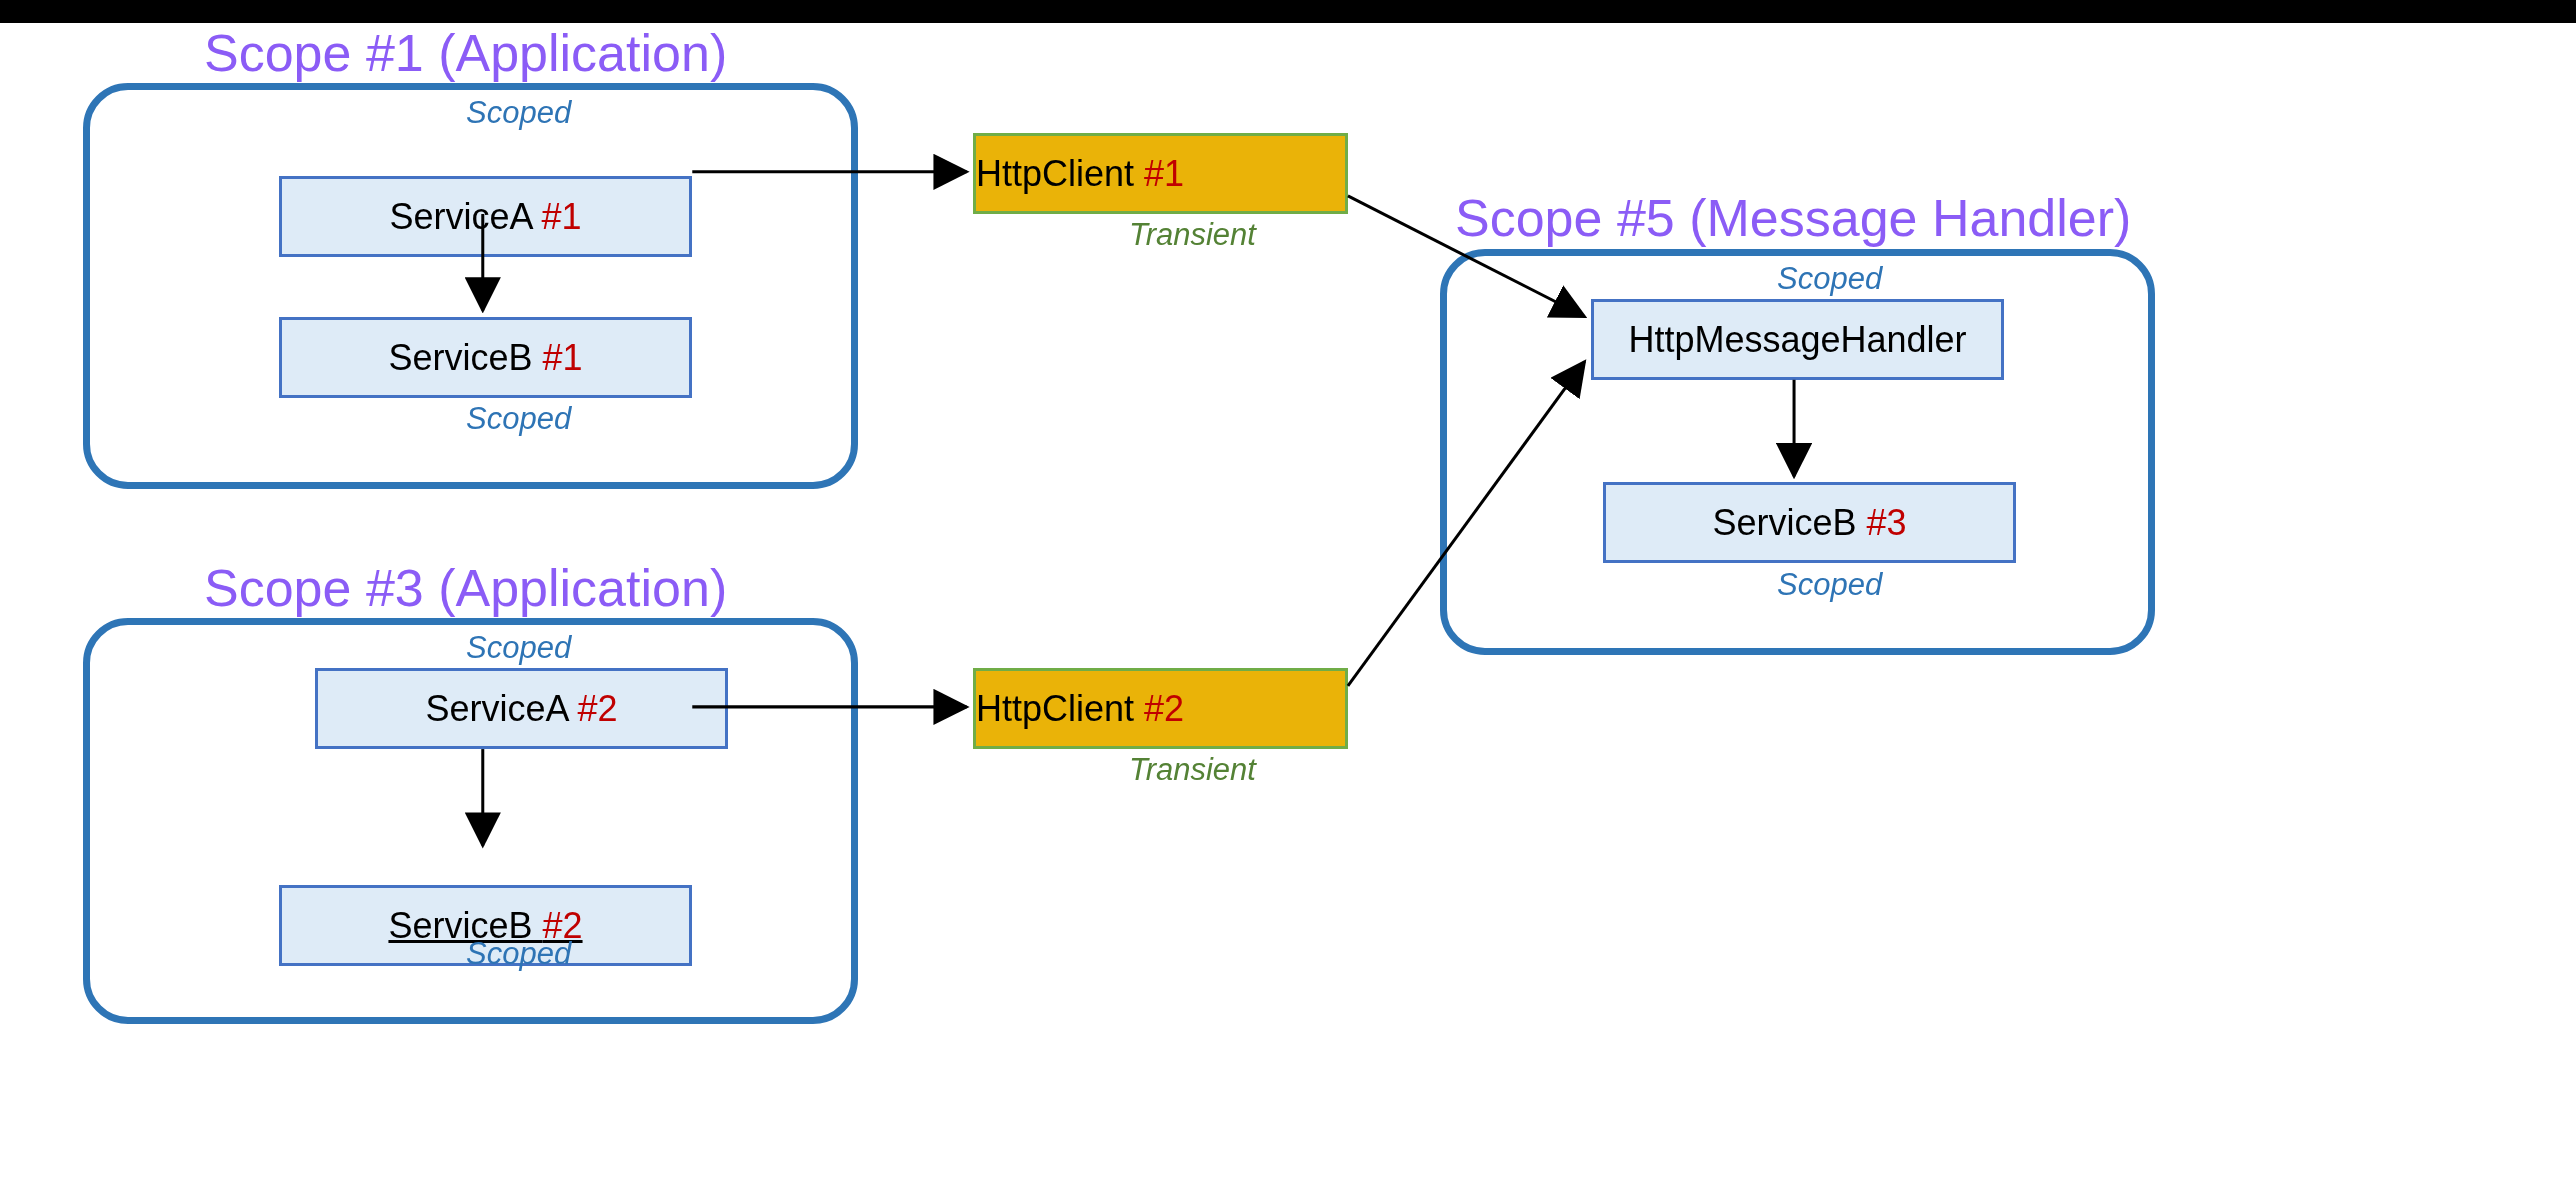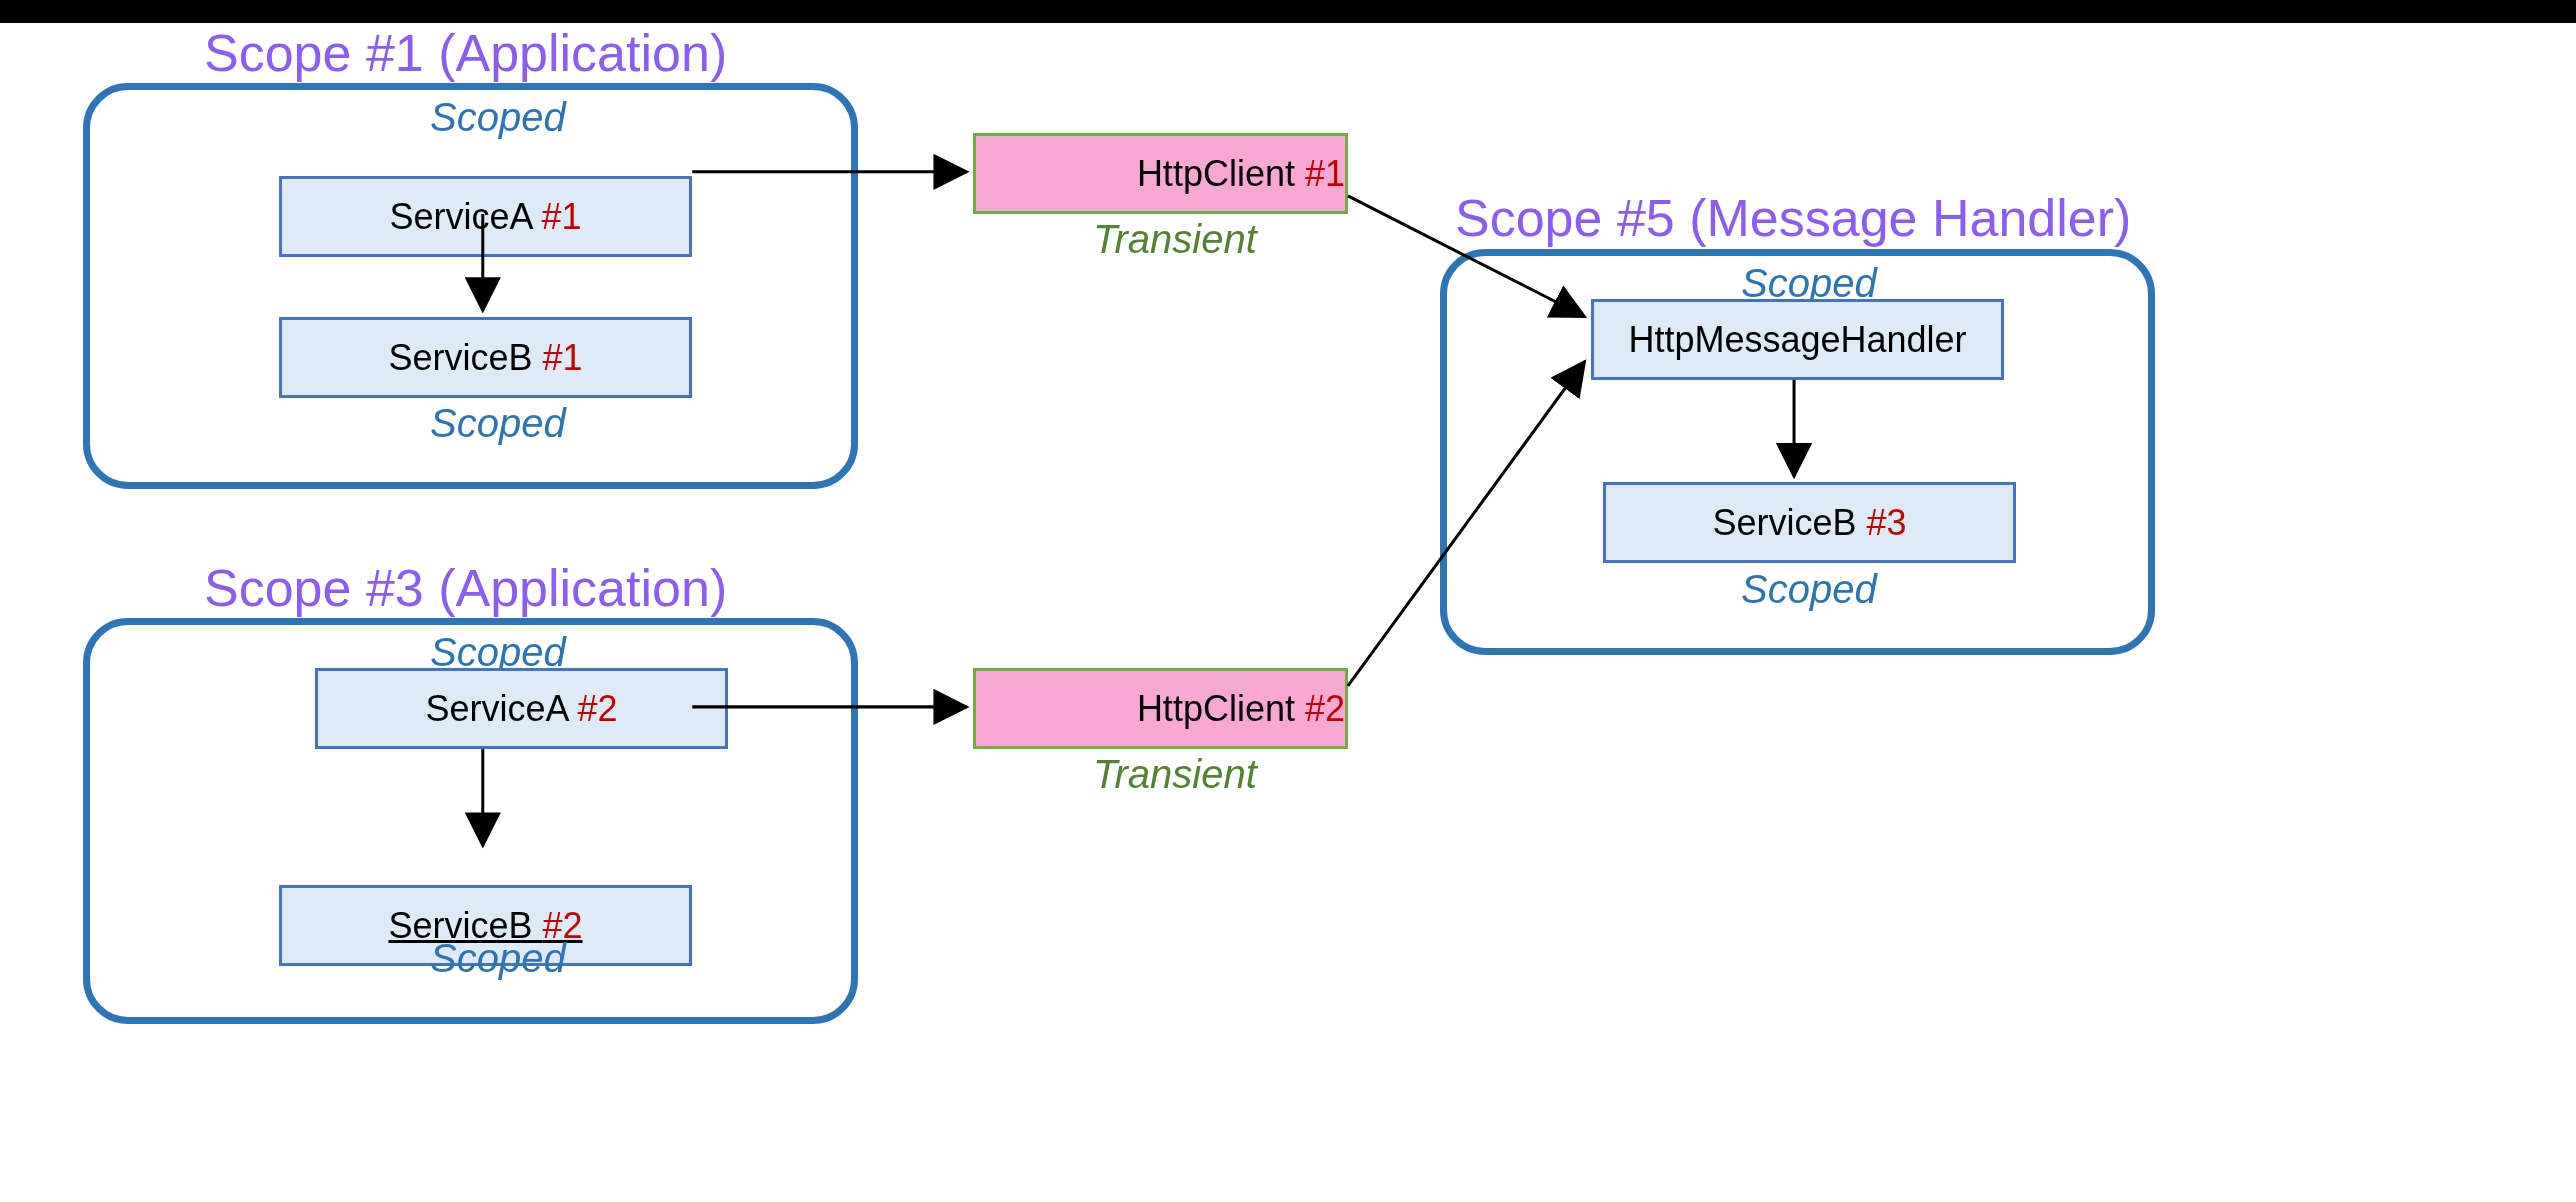--- a/index.html
+++ b/index.html
@@ -37,7 +37,8 @@
   .lifetime {
     position: absolute;
     font-style: italic;
-    font-size: 40px;
+    font-size: 31px;
+    margin-left: 36px;
   }
   .scoped { color: #2e74b5; }
   .transient { color: #548235; }

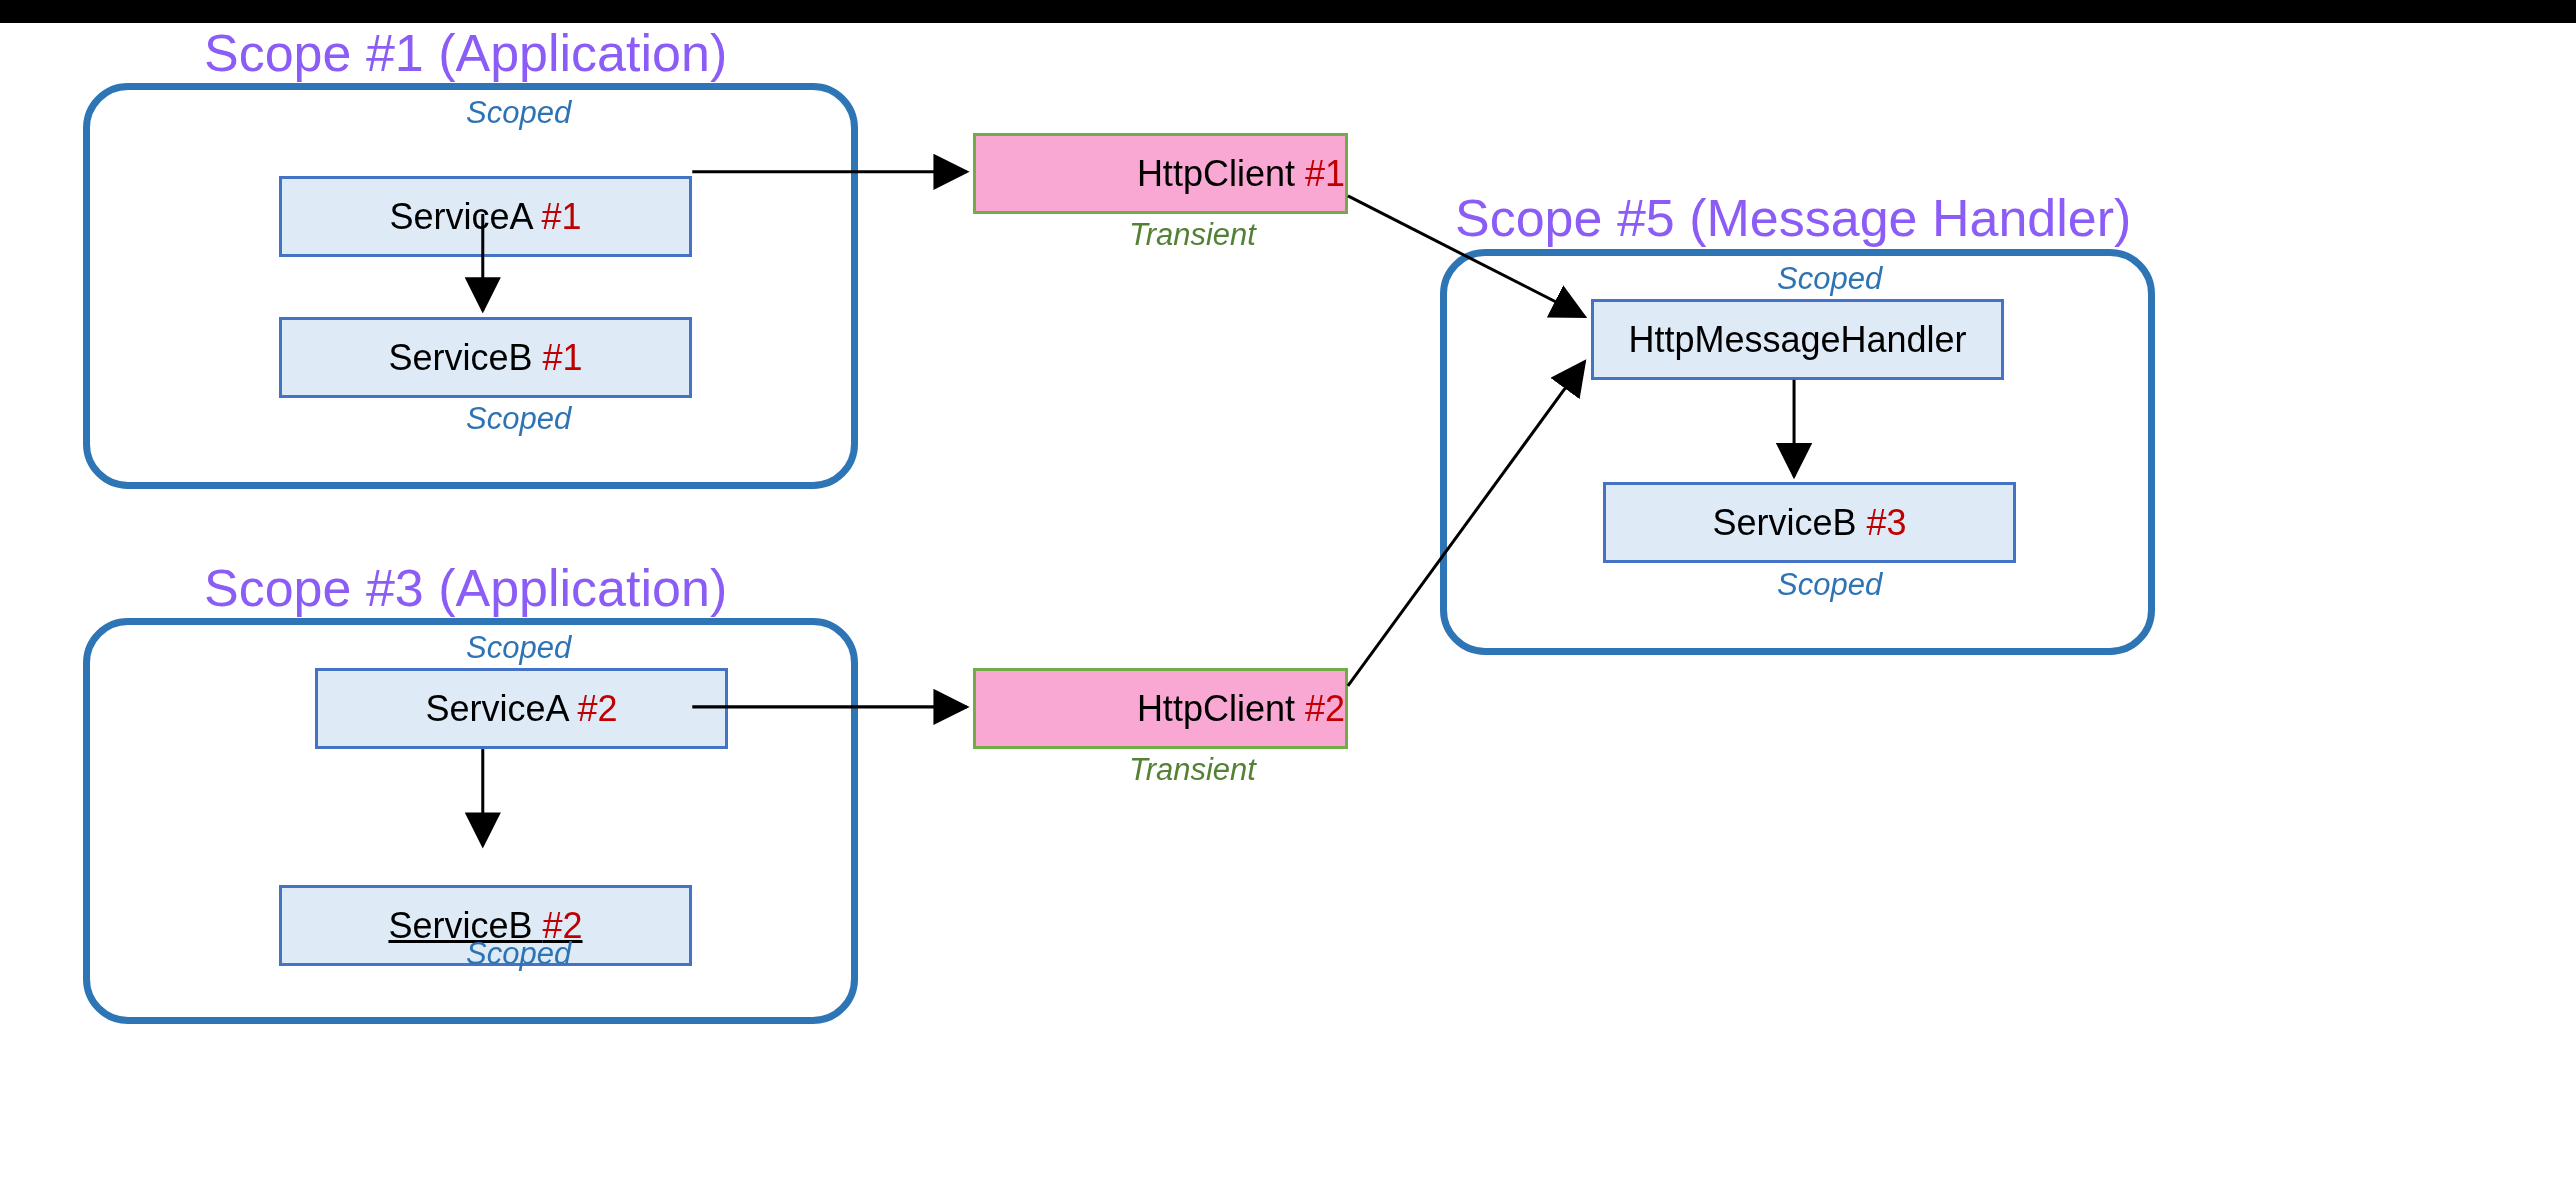--- a/index.html
+++ b/index.html
@@ -55,10 +55,10 @@
   .http-box {
     position: absolute;
     border: 3px solid #70ad47;
-    background: #f9a8d4;
+    background: #eab308;
     display: flex;
     align-items: center;
-    justify-content: flex-end;
+    justify-content: flex-start;
     font-size: 36px;
     color: #000000;
   }

